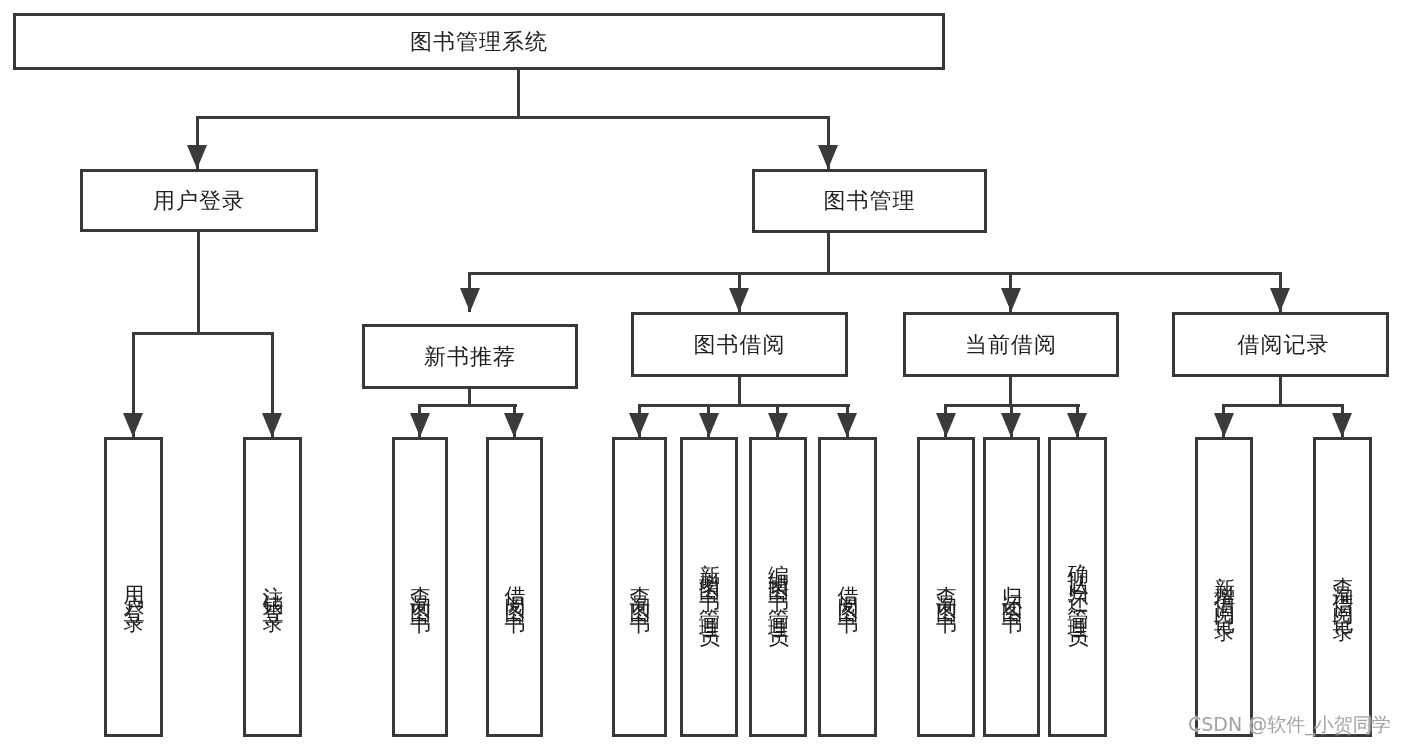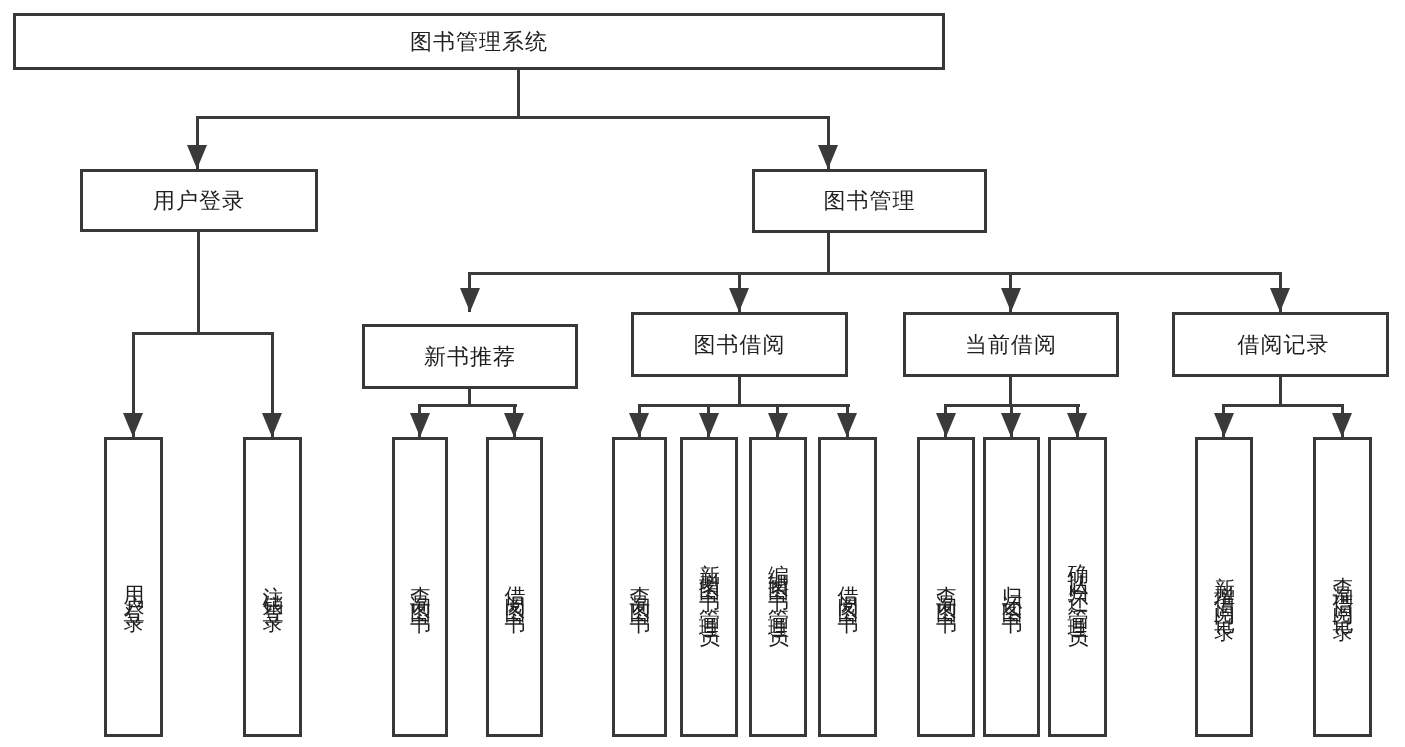--- a/index.html
+++ b/index.html
@@ -208,6 +208,7 @@
   <div class="arr" style="left:1214px; top:413px;"></div>
   <div class="arr" style="left:1332px; top:413px;"></div>
 
+  <div id="watermark">CSDN @软件_小贺同学</div>
 
 </div>
 

